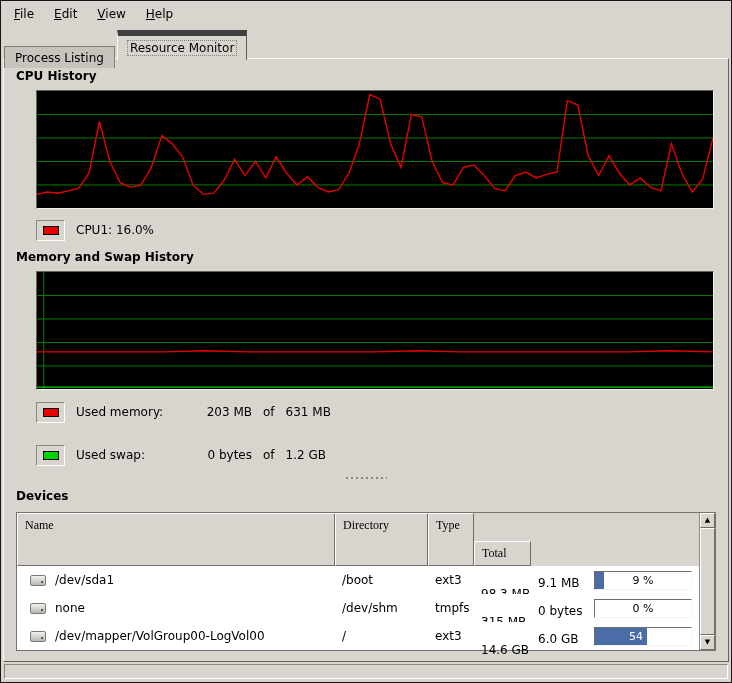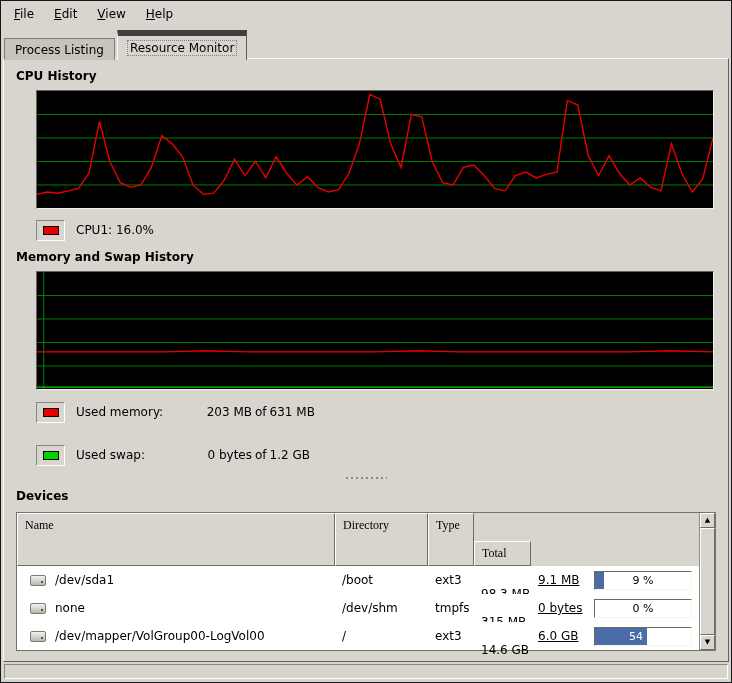--- a/index.html
+++ b/index.html
@@ -17,7 +17,7 @@
   .tabbar{ display:flex; align-items:flex-end; padding:3px 0 0 3px; position:relative; z-index:3; }
   .tab{
     padding:4px 10px 3px; background:#c7c4bd; margin-right:2px; position:relative;
-    border:1px solid #827f78; border-bottom:none; top:2px;
+    border:1px solid #827f78; border-bottom:none; top:10px;
   }
   .tab.active{
     background:#d8d5ce; padding:5px 10px 5px; top:1px; margin-bottom:-1px; z-index:4;

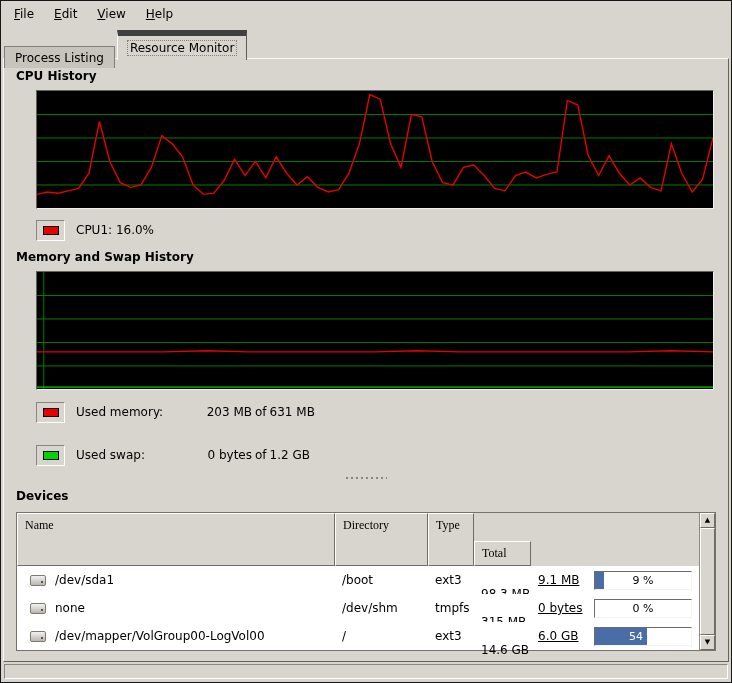--- a/index.html
+++ b/index.html
@@ -44,7 +44,7 @@
   .swatch{ width:16px; height:9px; border:1px solid #000; }
   .mem-label{ width:118px; }
   .mem-value{ width:58px; text-align:right; }
-  .mem-of{ margin:0 3px; }
+  .mem-of{ margin:0 11px; }
   .legend-stack{ display:flex; flex-direction:column; gap:19px; margin-top:10px; }
   .handle{
     width:42px; height:5px; margin:9px auto 2px; flex:none;

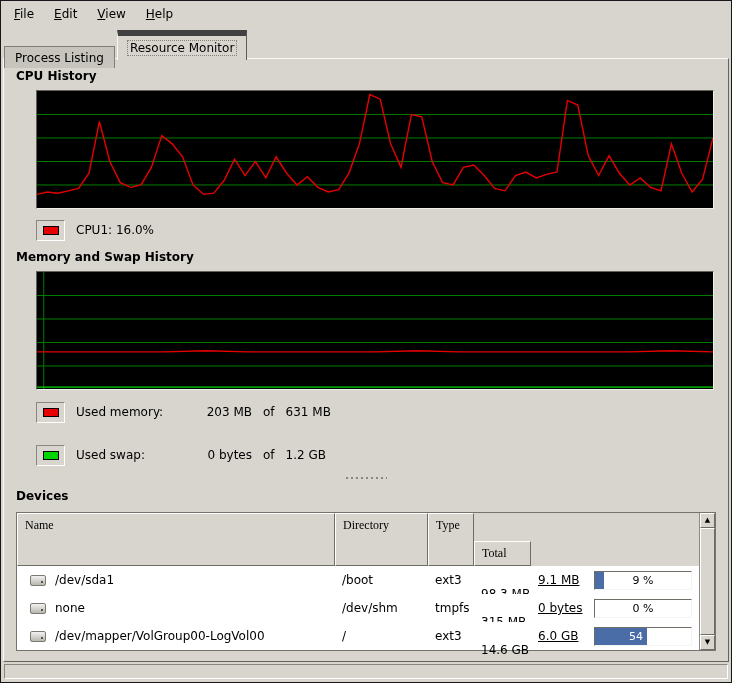--- a/index.html
+++ b/index.html
@@ -72,7 +72,7 @@
     content:""; position:absolute; right:2px; bottom:2px; width:2px; height:2px;
     background:#55524c;
   }
-  .used-cell{ display:flex; align-items:center; justify-content:space-between; padding:0 7px;text-decoration:underline; }
+  .used-cell{ display:flex; align-items:flex-end; justify-content:space-between; padding:0 7px; }
   .pbar{
     position:relative; width:98px; height:19px; margin-left:8px; flex:none; background:#fff;
     border:1px solid; border-color:#6f6c65 #f4f4f1 #f4f4f1 #6f6c65;

